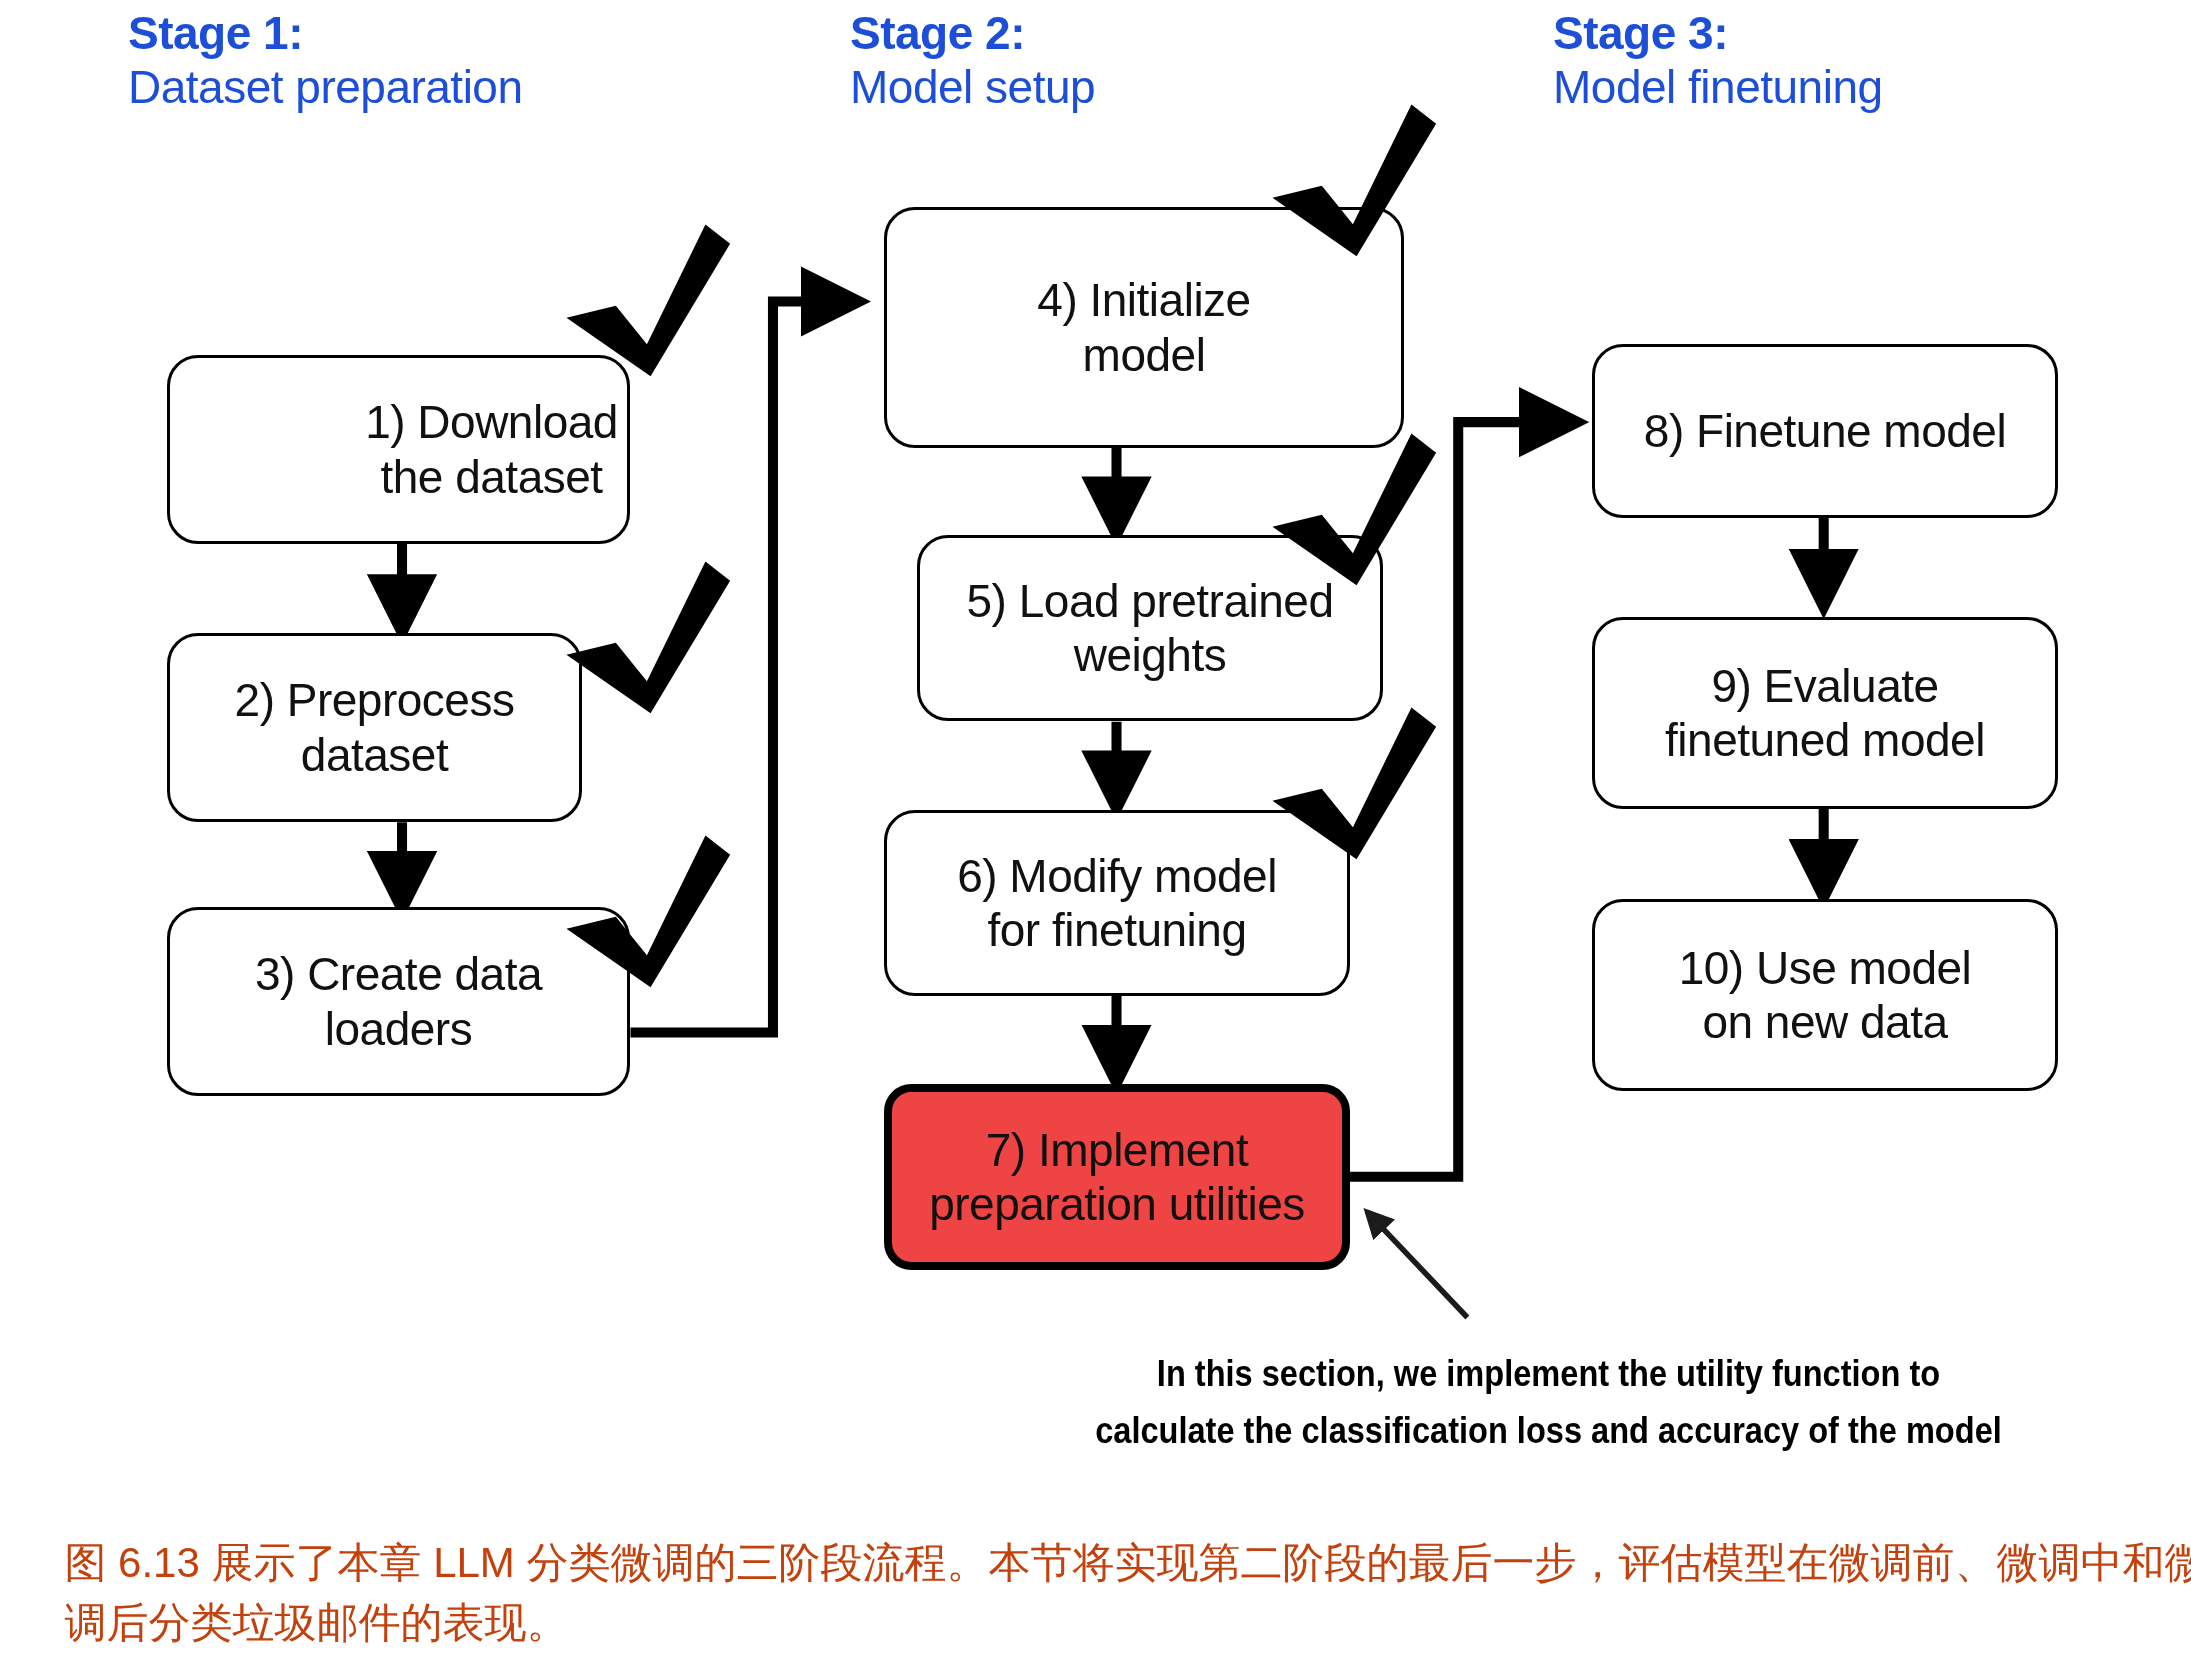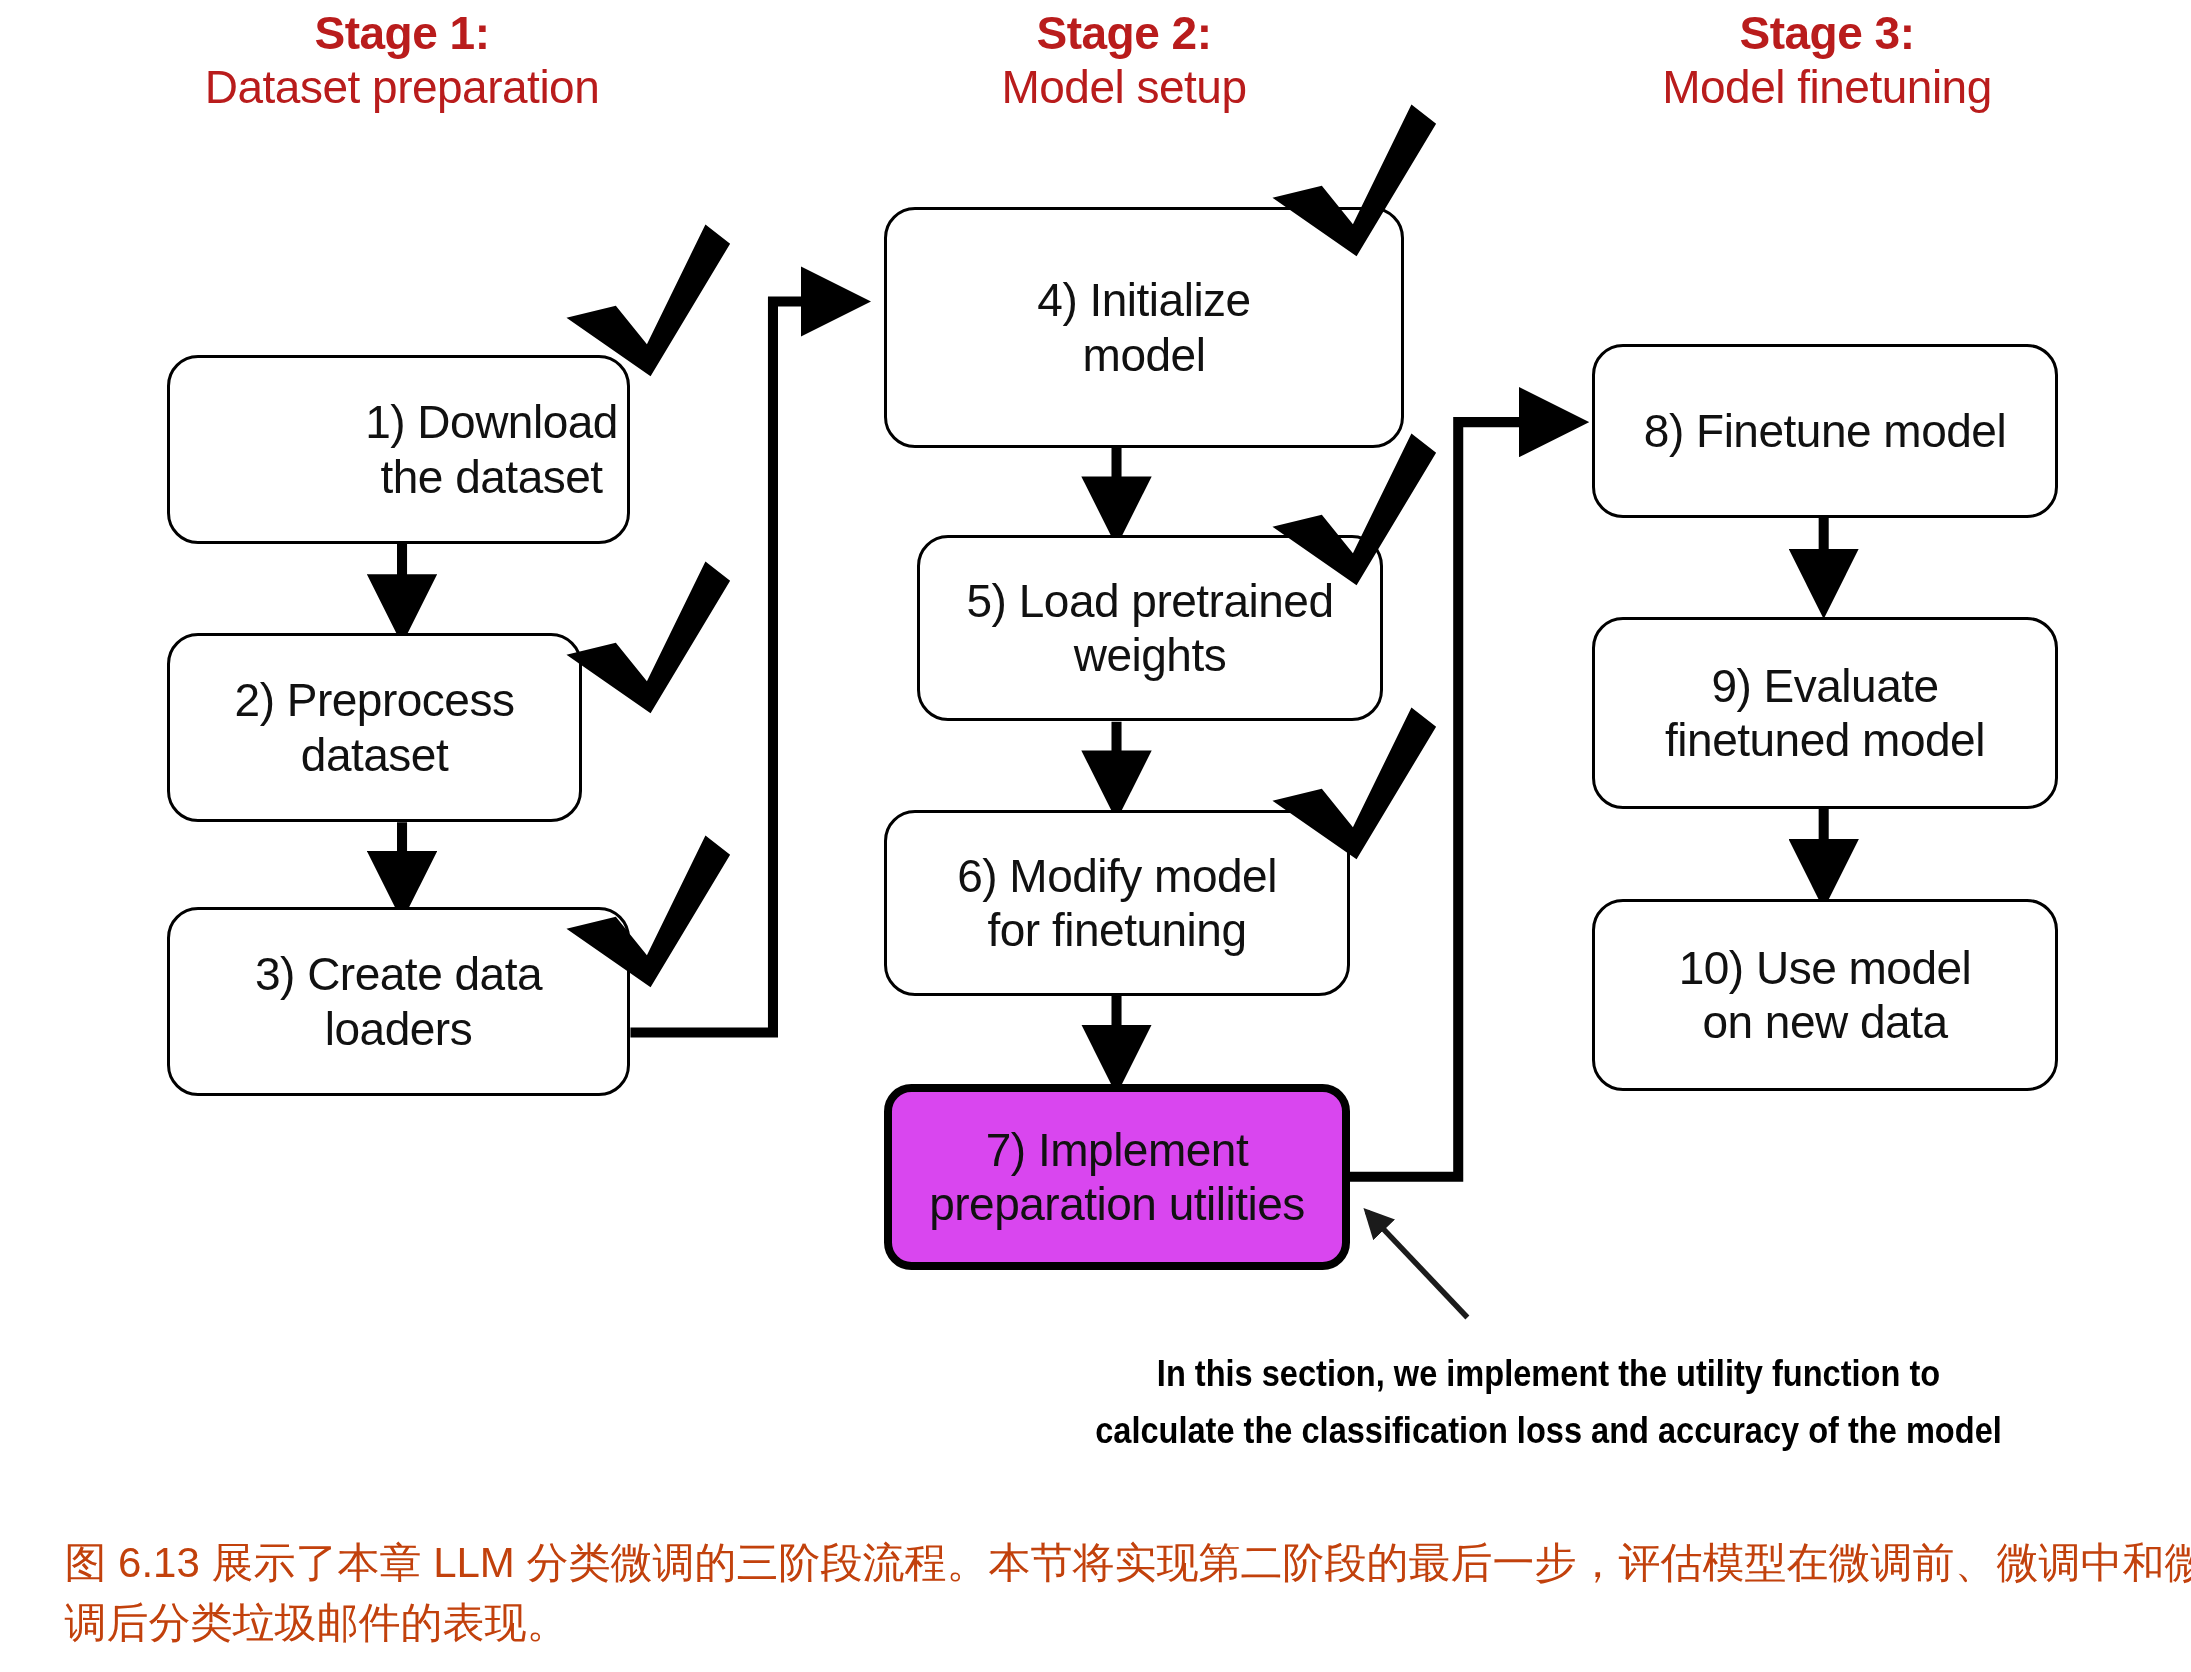--- a/index.html
+++ b/index.html
@@ -28,8 +28,7 @@
   }
   .stage-header {
     position: absolute;
-    text-align: center;
-    color: #b91c1c;
+    color: #1d4ed8;
     line-height: 1.16;
   }
   .stage-header .stage-title {

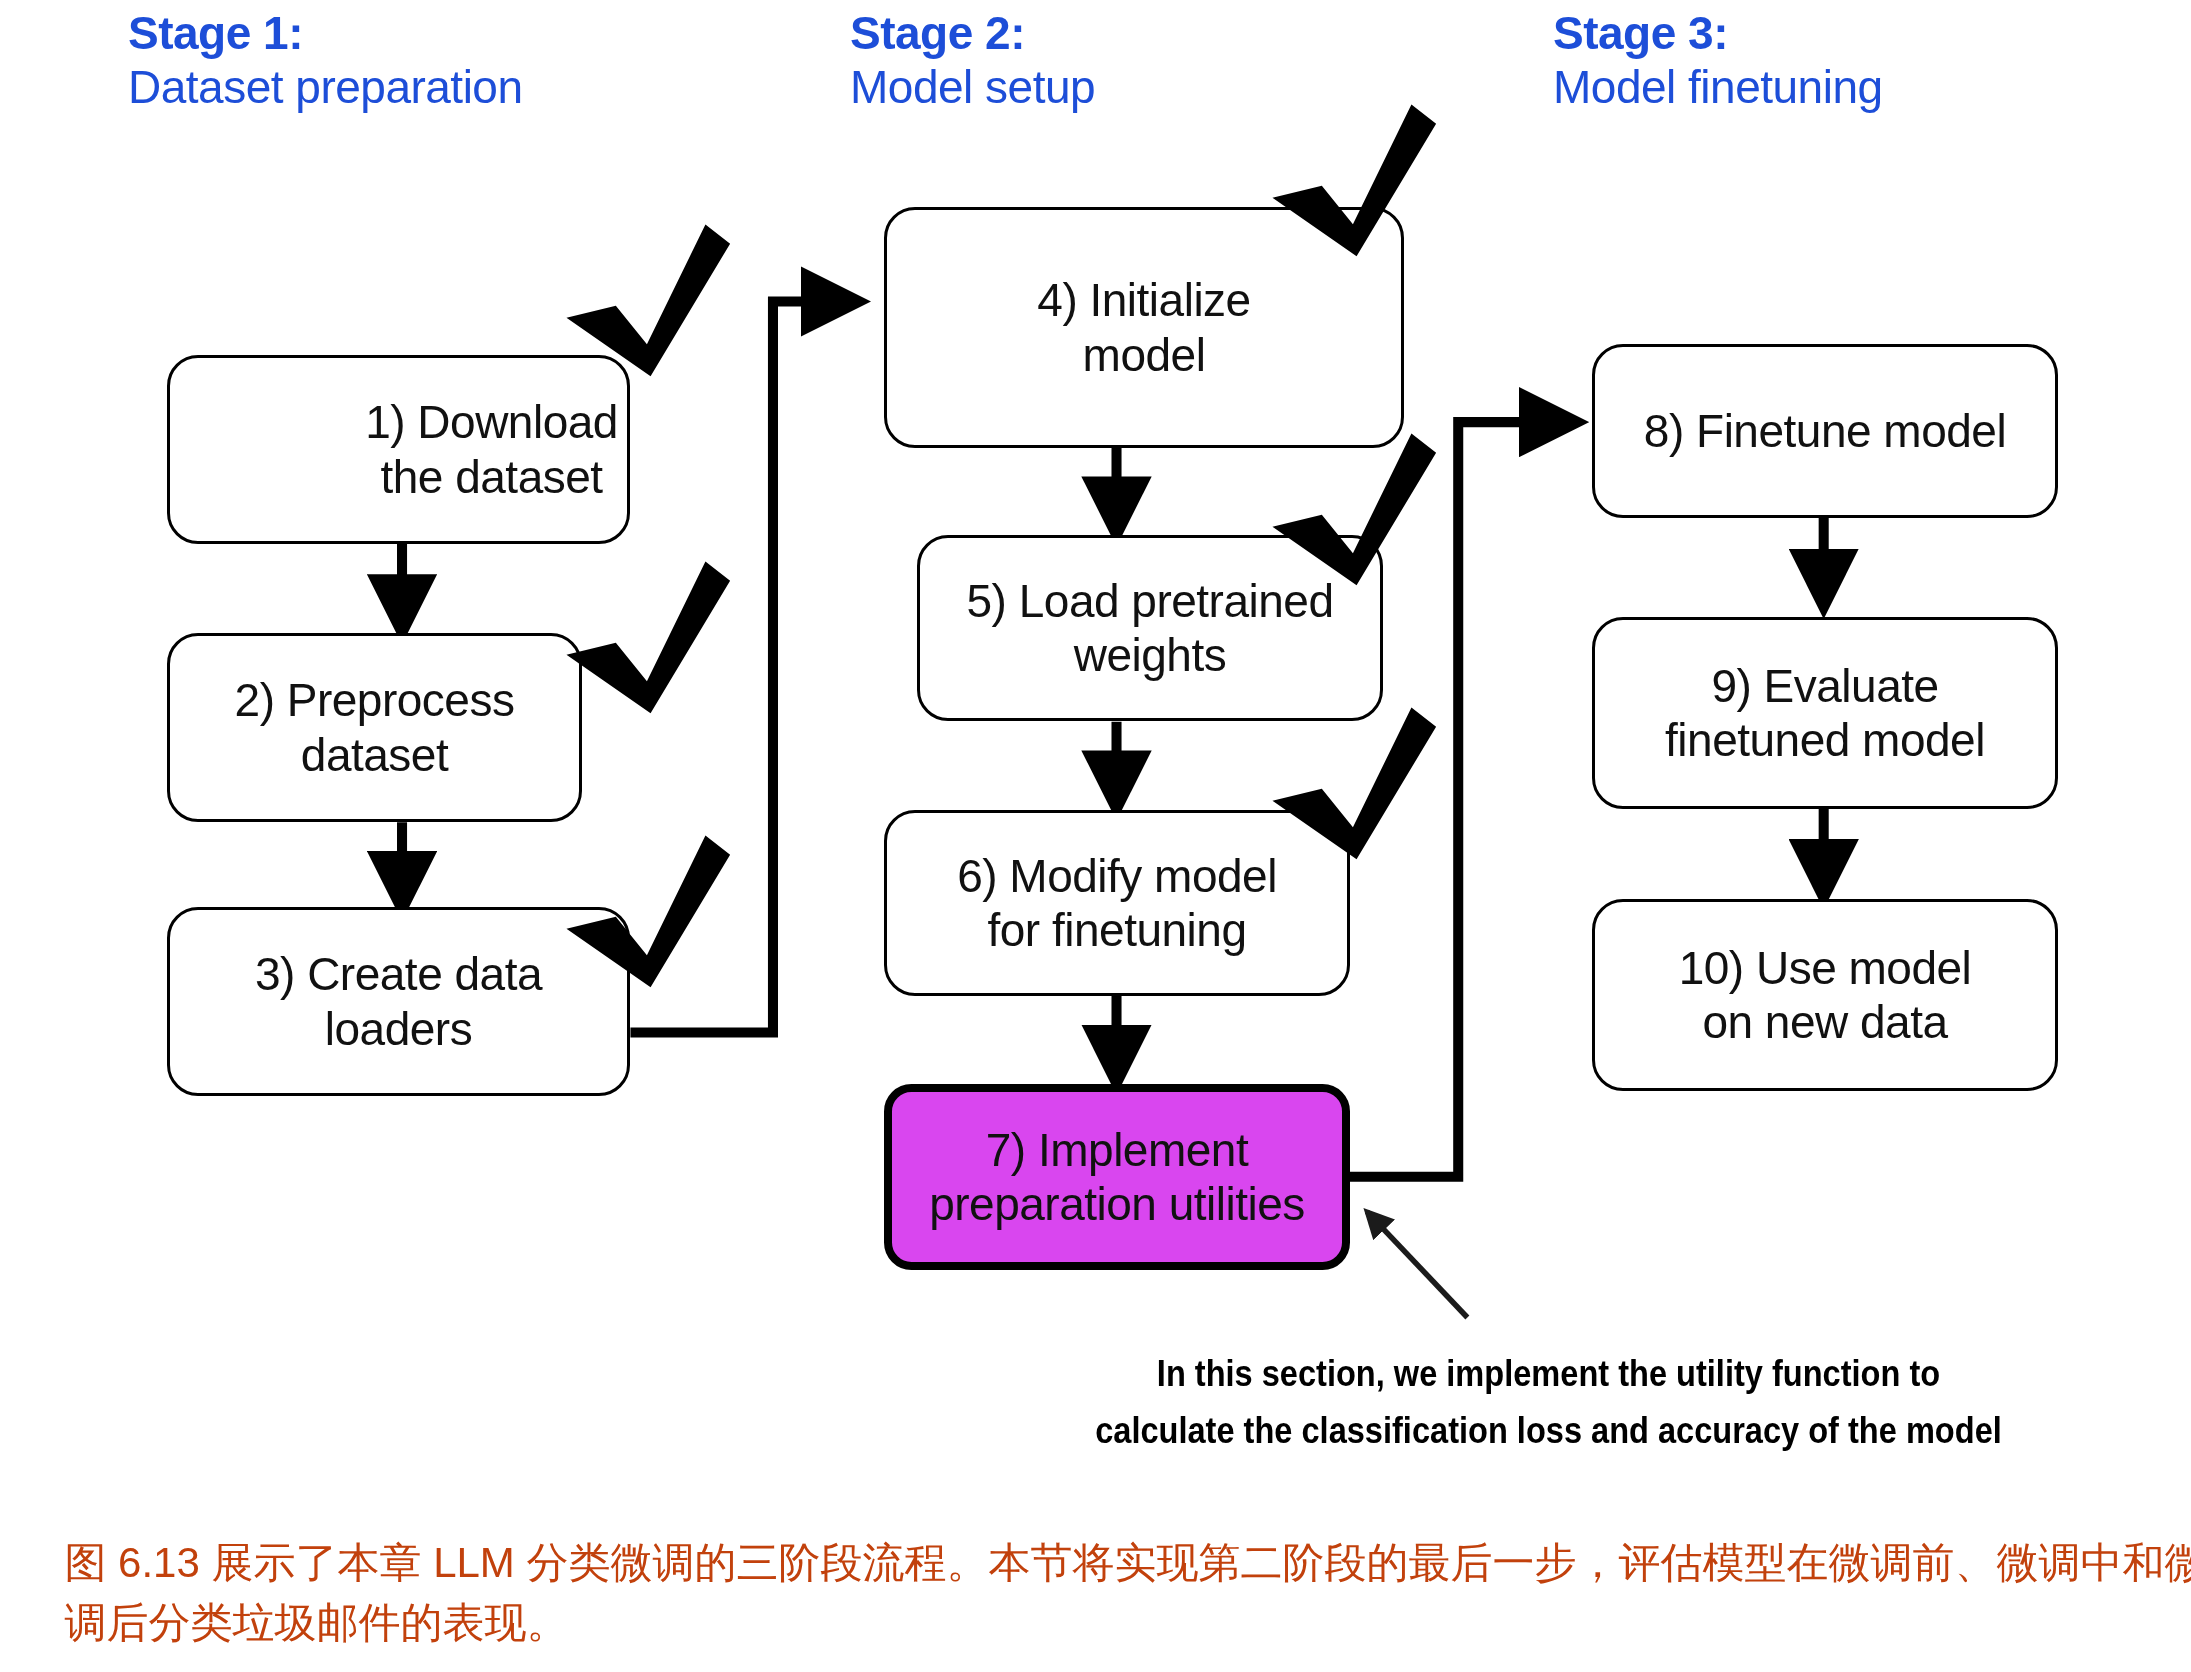--- a/index.html
+++ b/index.html
@@ -61,7 +61,7 @@
     z-index: 3;
   }
   .node-box.highlight {
-    background: #d946ef;
+    background: #ef4444;
     border-width: 8.2px;
     border-radius: 27.4px;
   }

